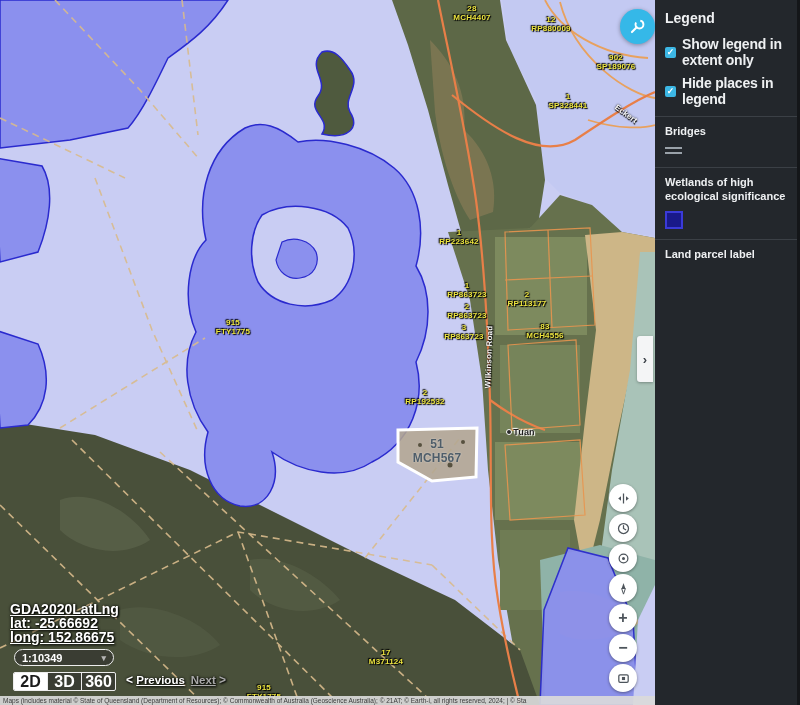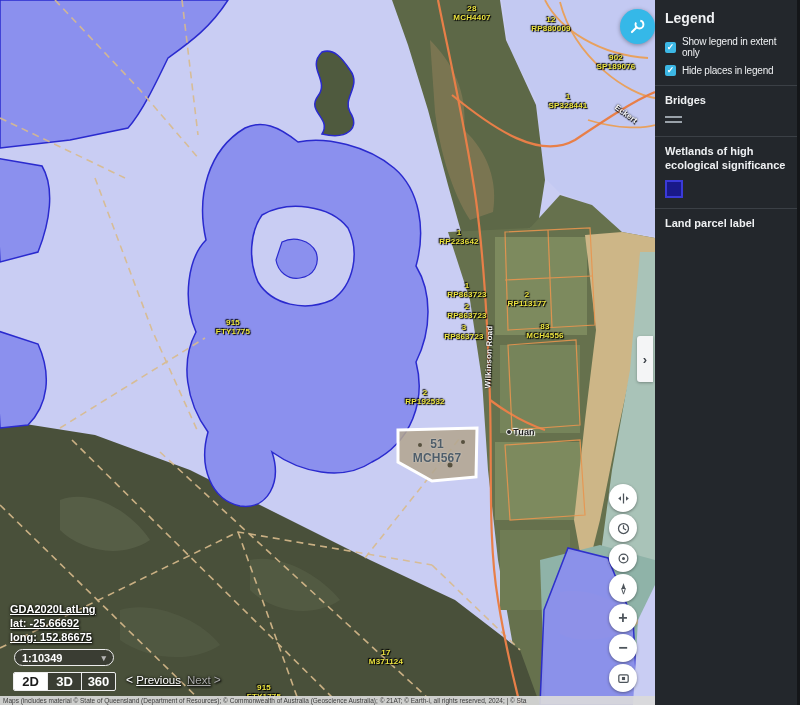--- a/index.html
+++ b/index.html
@@ -95,7 +95,7 @@
     width:11px;height:11px;border-radius:2px;background:#3cb7e5;flex:0 0 auto;
     display:flex;align-items:center;justify-content:center;color:#fff;font-size:9px;font-weight:bold;line-height:1;
   }
-  .chk-lbl{font-size:10px;font-weight:400;letter-spacing:-.2px;}
+  .chk-lbl{font-size:14px;font-weight:700;letter-spacing:-.2px;}
   .legend-section{border-top:1px solid #3b4046;padding:8px 10px 10px 10px;}
   .section-label{font-size:11px;font-weight:bold;line-height:1.25;}
   .sym{margin-top:8px;}

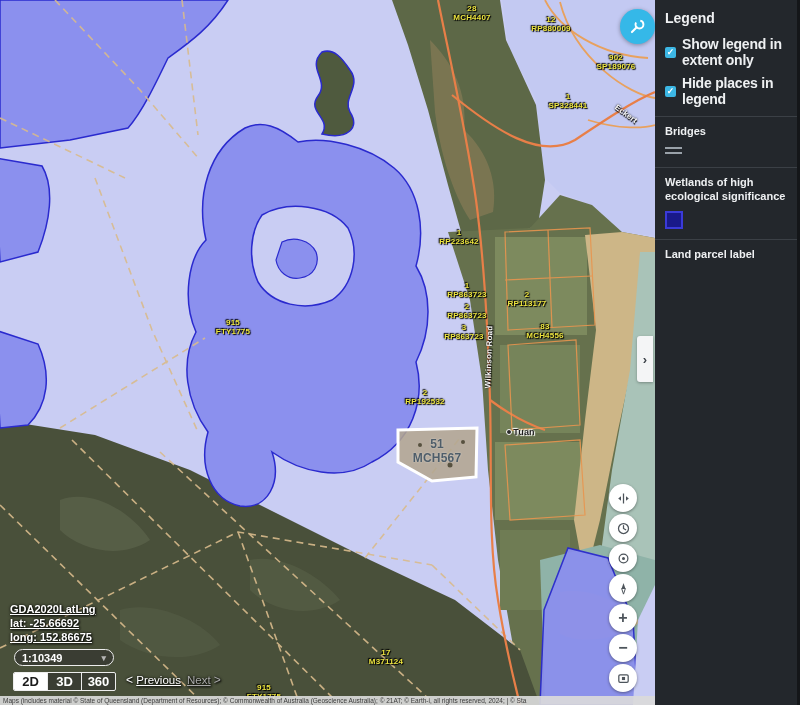--- a/index.html
+++ b/index.html
@@ -44,7 +44,7 @@
   .ctl-btn svg{display:block;}
   
   .coords{
-    position:absolute;left:10px;top:602px;color:#fff;font-size:11px;font-weight:bold;
+    position:absolute;left:10px;top:602px;color:#fff;font-size:14px;font-weight:bold;
     text-shadow:0 0 3px #000,1px 1px 2px #000;line-height:14px;
   }
   .coords div{text-decoration:underline;cursor:pointer;}

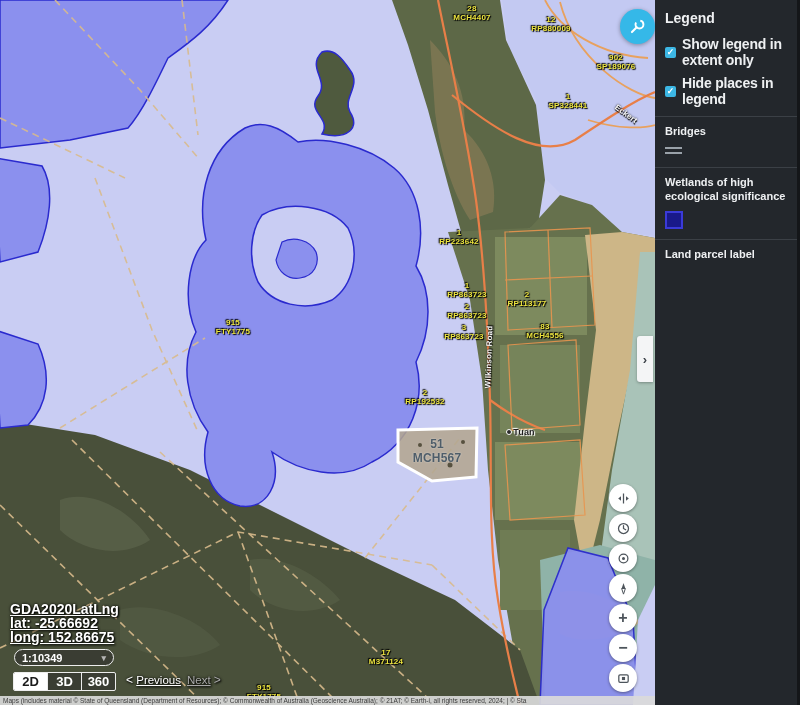--- a/index.html
+++ b/index.html
@@ -63,7 +63,7 @@
   }
   .view-btn{
     width:33px;display:flex;align-items:center;justify-content:center;
-    color:#fff;font-size:13px;font-weight:bold;border-right:1.5px solid #ededed;cursor:pointer;
+    color:#fff;font-size:16px;font-weight:bold;border-right:1.5px solid #ededed;cursor:pointer;
   }
   .view-btn:last-child{border-right:none;}
   .view-btn.active{background:#fff;color:#1c1c1c;}

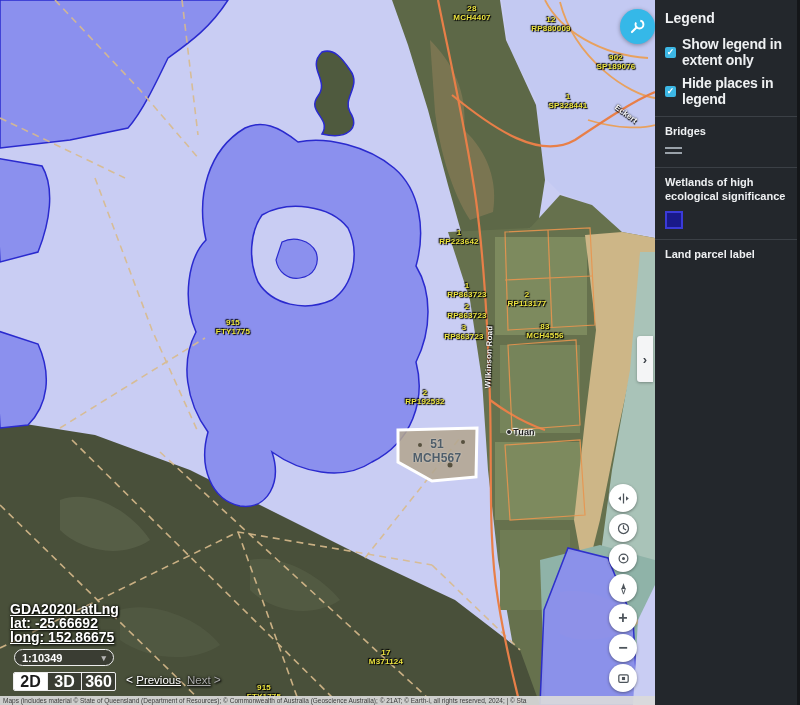--- a/index.html
+++ b/index.html
@@ -70,7 +70,7 @@
   
   .prev-next{
     position:absolute;left:126px;top:673px;display:flex;align-items:center;gap:6px;
-    font-size:11.5px;font-weight:normal;text-shadow:0 0 3px #000,1px 1px 2px #000;
+    font-size:11.5px;font-weight:bold;text-shadow:0 0 3px #000,1px 1px 2px #000;
   }
   .pn-chev{text-decoration:none;font-size:12px;}
   .pn-prev{color:#fff;}

